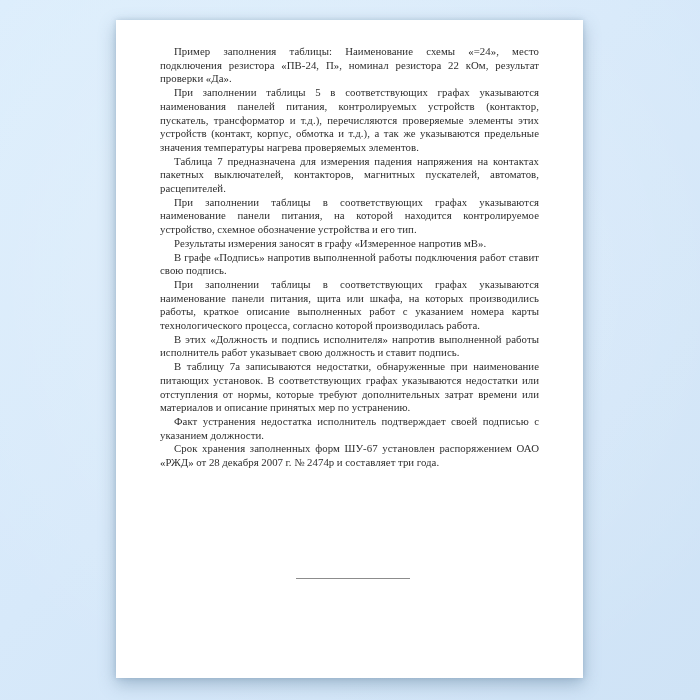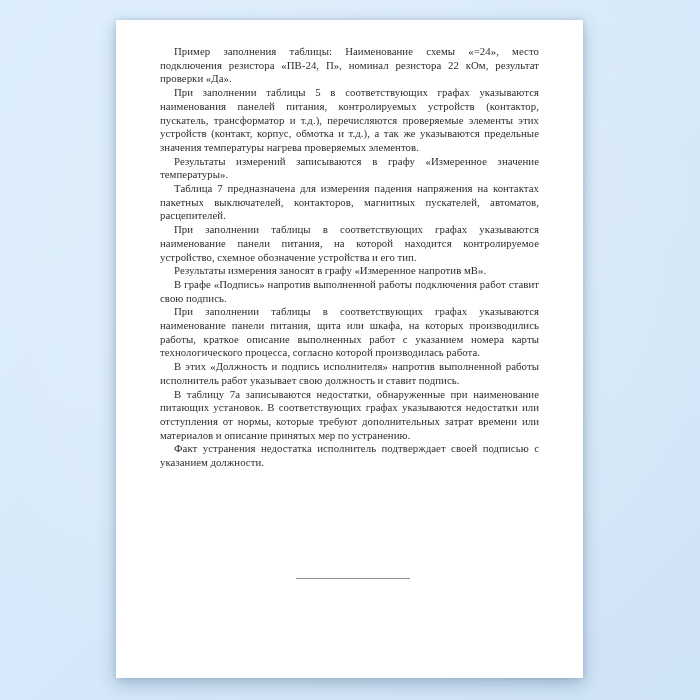--- a/index.html
+++ b/index.html
@@ -51,7 +51,6 @@
     <div class="content">
         <p lang="ru">Пример заполнения таблицы: Наименование схемы «=24», место подключения резистора «ПВ-24, П», номинал резистора 22 кОм, результат проверки «Да».</p>
         <p lang="ru">При заполнении таблицы 5 в соответствующих графах указываются наименования панелей питания, контролируемых устройств (контактор, пускатель, трансформатор и т.д.), перечисляются проверяемые элементы этих устройств (контакт, корпус, обмотка и т.д.), а так же указываются предельные значения температуры нагрева проверяемых элементов.</p>
-        <p lang="ru">Результаты измерений записываются в графу «Измеренное значение температуры».</p>
         <p lang="ru">Таблица 7 предназначена для измерения падения напряжения на контактах пакетных выключателей, контакторов, магнитных пускателей, автоматов, расцепителей.</p>
         <p lang="ru">При заполнении таблицы в соответствующих графах указываются наименование панели питания, на которой находится контролируемое устройство, схемное обозначение устройства и его тип.</p>
         <p lang="ru">Результаты измерения заносят в графу «Измеренное напротив мВ».</p>

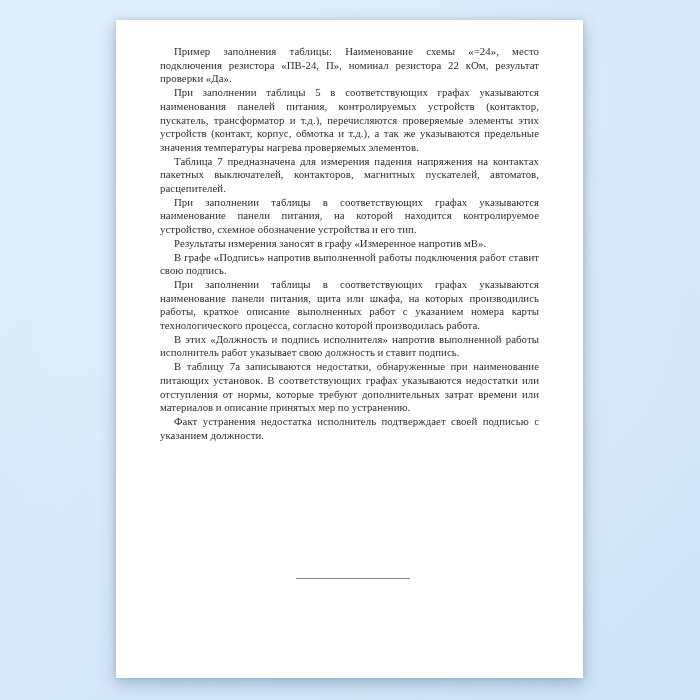--- a/index.html
+++ b/index.html
@@ -59,6 +59,7 @@
         <p lang="ru">В этих «Должность и подпись исполнителя» напротив выполненной работы исполнитель работ указывает свою должность и ставит подпись.</p>
         <p lang="ru">В таблицу 7а записываются недостатки, обнаруженные при наименование питающих установок. В соответствующих графах указываются недостатки или отступления от нормы, которые требуют дополнительных затрат времени или материалов и описание принятых мер по устранению.</p>
         <p lang="ru">Факт устранения недостатка исполнитель подтверждает своей подписью с указанием должности.</p>
+        <p lang="ru">Срок хранения заполненных форм ШУ-67 установлен распоряжением ОАО «РЖД» от 28 декабря 2007 г. № 2474р и составляет три года.</p>
       </div>
     <div class="footer-rule"></div>
   </div>

